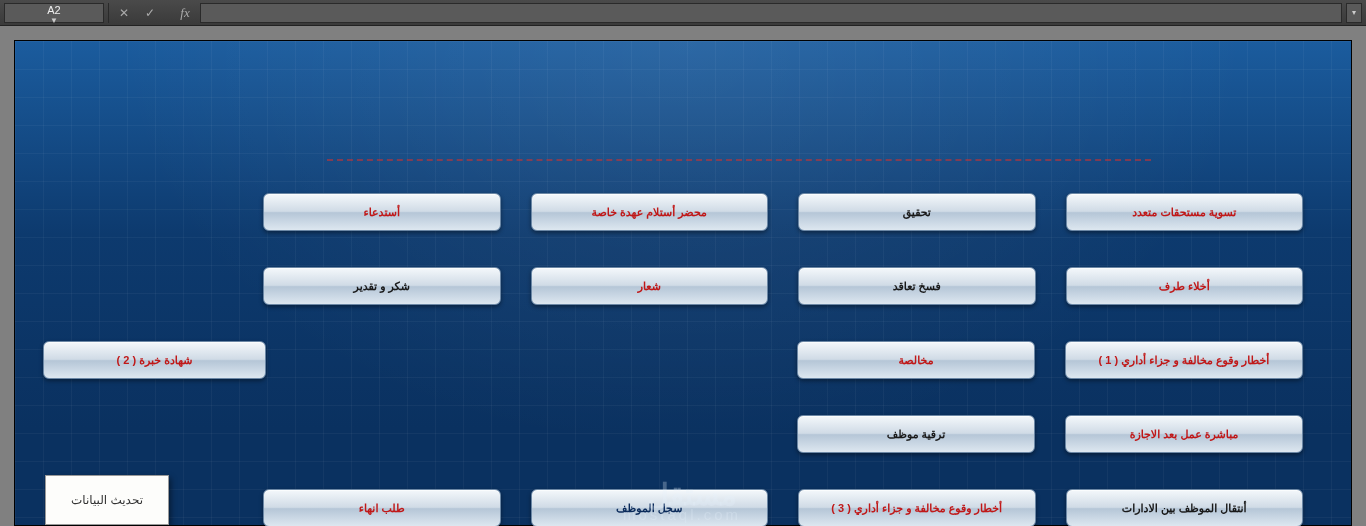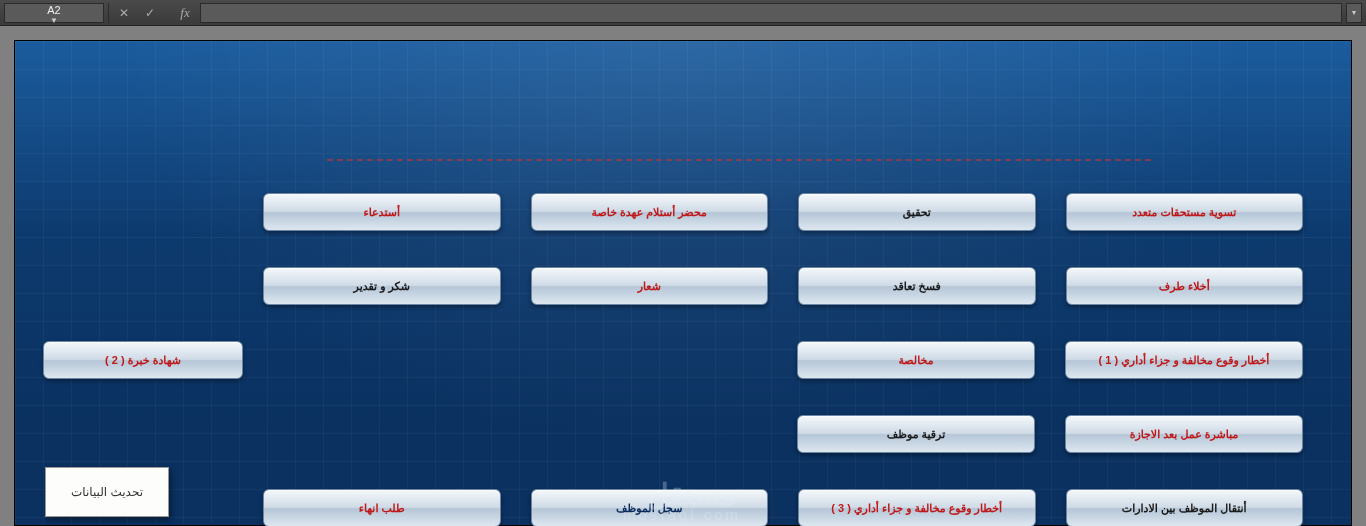--- a/index.html
+++ b/index.html
@@ -290,7 +290,7 @@
       </div>
 
     <div class="extra-col" id="extra">
-        <div class="cell" style="width: 200px; border-radius: 14px;">
+        <div class="cell" style="width: 223px; border-radius: 14px;">
           <div class="btn red">
             <span>شهادة خبرة ( 2 )</span>
           </div>

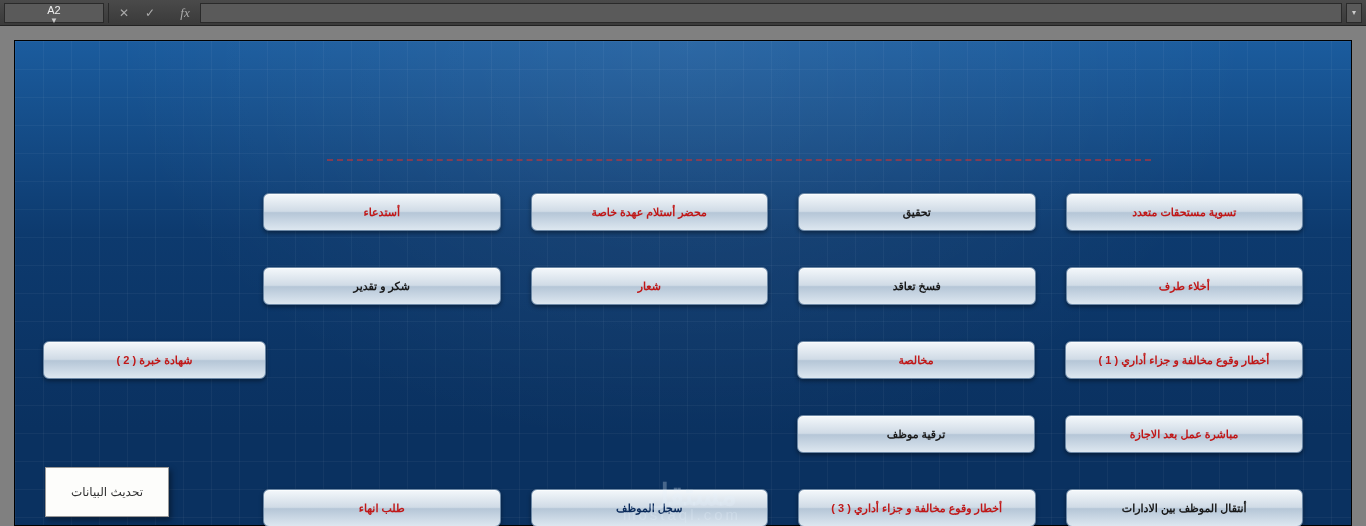--- a/index.html
+++ b/index.html
@@ -143,7 +143,7 @@
 .update-btn {
   position: absolute;
   left: 30px;
-  bottom: 8px;
+  bottom: 0;
   width: 124px;
   height: 50px;
   background: #fdfdfb;

